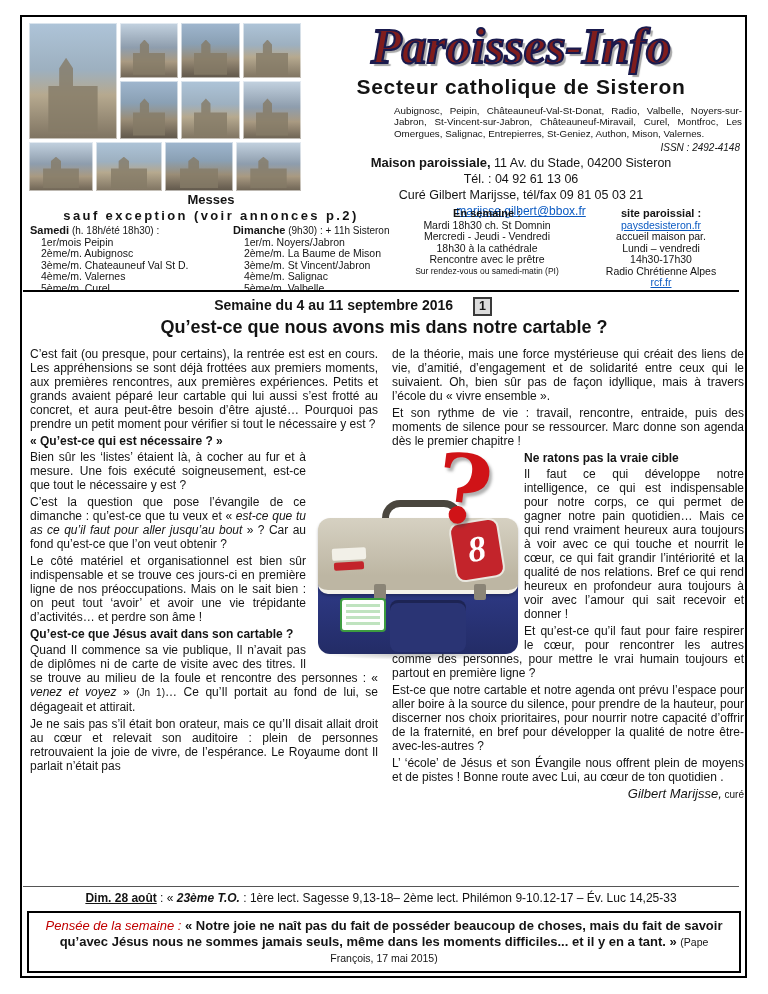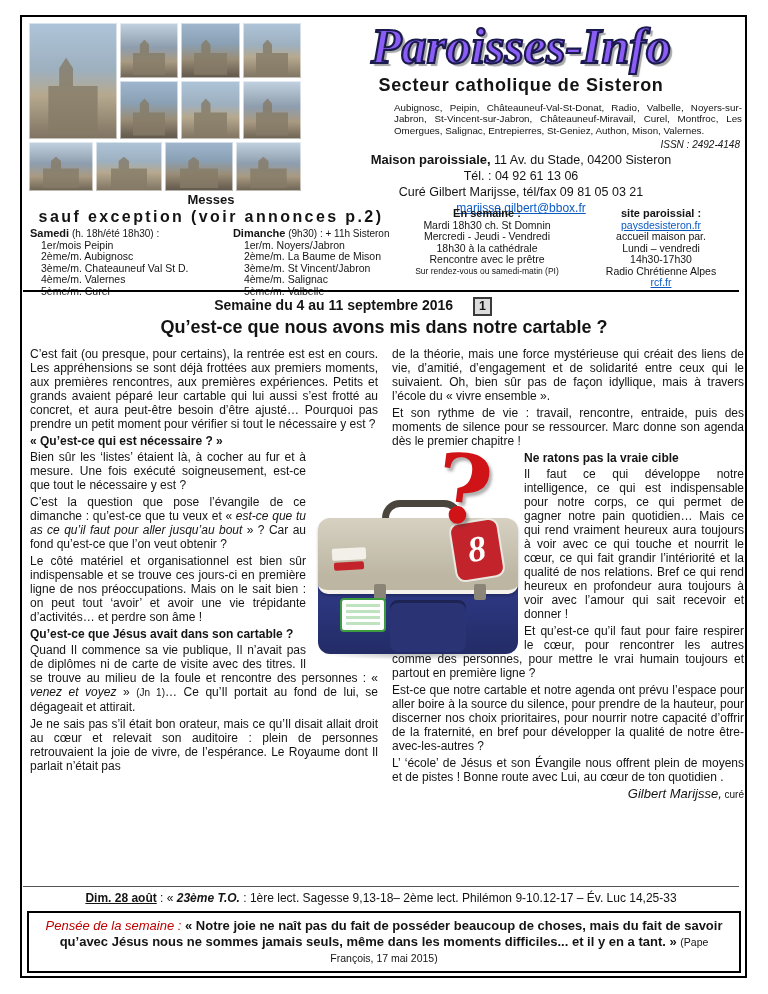--- a/index.html
+++ b/index.html
@@ -31,7 +31,7 @@
   
   .head-right{position:absolute;left:298px;top:20px;width:446px;text-align:center;}
   .logo{font-family:"Liberation Serif","DejaVu Serif",serif;font-style:italic;font-weight:800;
-    font-size:50px;line-height:1.05;color:#8b5cf6;-webkit-text-stroke:2.2px #1A1A4D;
+    font-size:50px;line-height:1.05;color:#7f1d1d;-webkit-text-stroke:2.2px #1A1A4D;
     text-shadow:3px 3px 1px rgba(95,95,95,.55);text-align:center;}
   .subtitle{font-weight:bold;font-size:18px;letter-spacing:.7px;margin-top:2px;}
   .parishes{margin:6px 0 0 96px;width:348px;font-size:9.8px;line-height:11.6px;text-align:justify;}

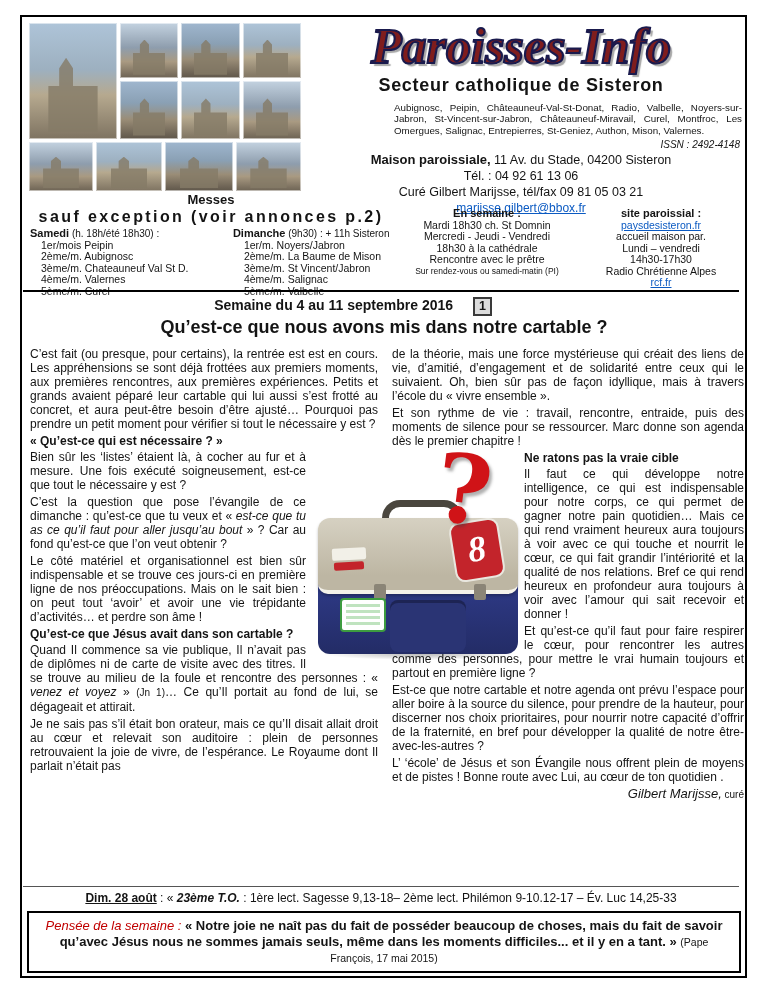--- a/index.html
+++ b/index.html
@@ -33,7 +33,7 @@
   .logo{font-family:"Liberation Serif","DejaVu Serif",serif;font-style:italic;font-weight:800;
     font-size:50px;line-height:1.05;color:#7f1d1d;-webkit-text-stroke:2.2px #1A1A4D;
     text-shadow:3px 3px 1px rgba(95,95,95,.55);text-align:center;}
-  .subtitle{font-weight:bold;font-size:18px;letter-spacing:.7px;margin-top:2px;}
+  .subtitle{font-weight:bold;font-size:21px;letter-spacing:.7px;margin-top:2px;}
   .parishes{margin:6px 0 0 96px;width:348px;font-size:9.8px;line-height:11.6px;text-align:justify;}
   .issn{margin:3px 4px 0 0;font-style:italic;font-size:10px;text-align:right;}
   .addr,.tel,.cure{font-size:12.5px;margin-top:2px;}

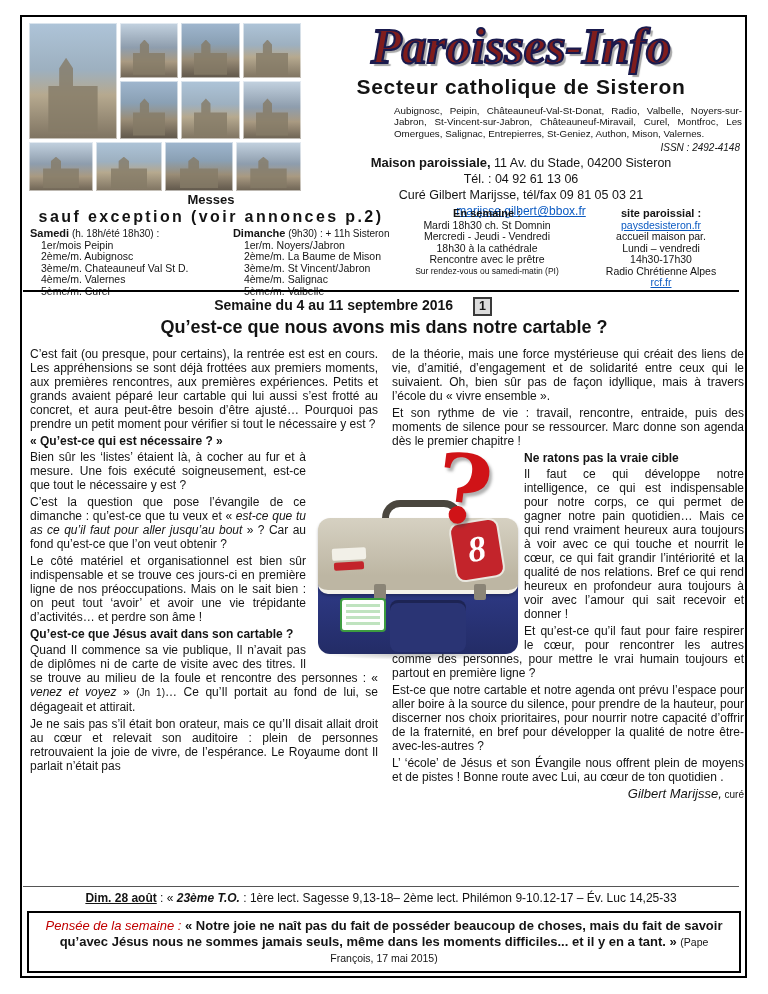--- a/index.html
+++ b/index.html
@@ -44,7 +44,7 @@
   
   .messes{position:absolute;left:30px;top:192px;width:362px;}
   .messes-title{text-align:center;font-weight:bold;font-size:13px;}
-  .messes-sub{text-align:center;font-weight:bold;font-size:16px;letter-spacing:2.4px;margin-top:1px;}
+  .messes-sub{text-align:center;font-weight:bold;font-size:13px;letter-spacing:2.4px;margin-top:1px;}
   .messes-cols{display:flex;margin-top:2px;}
   .mcol{font-size:10.5px;line-height:11.5px;}
   .mcol.samedi{width:196px;}

